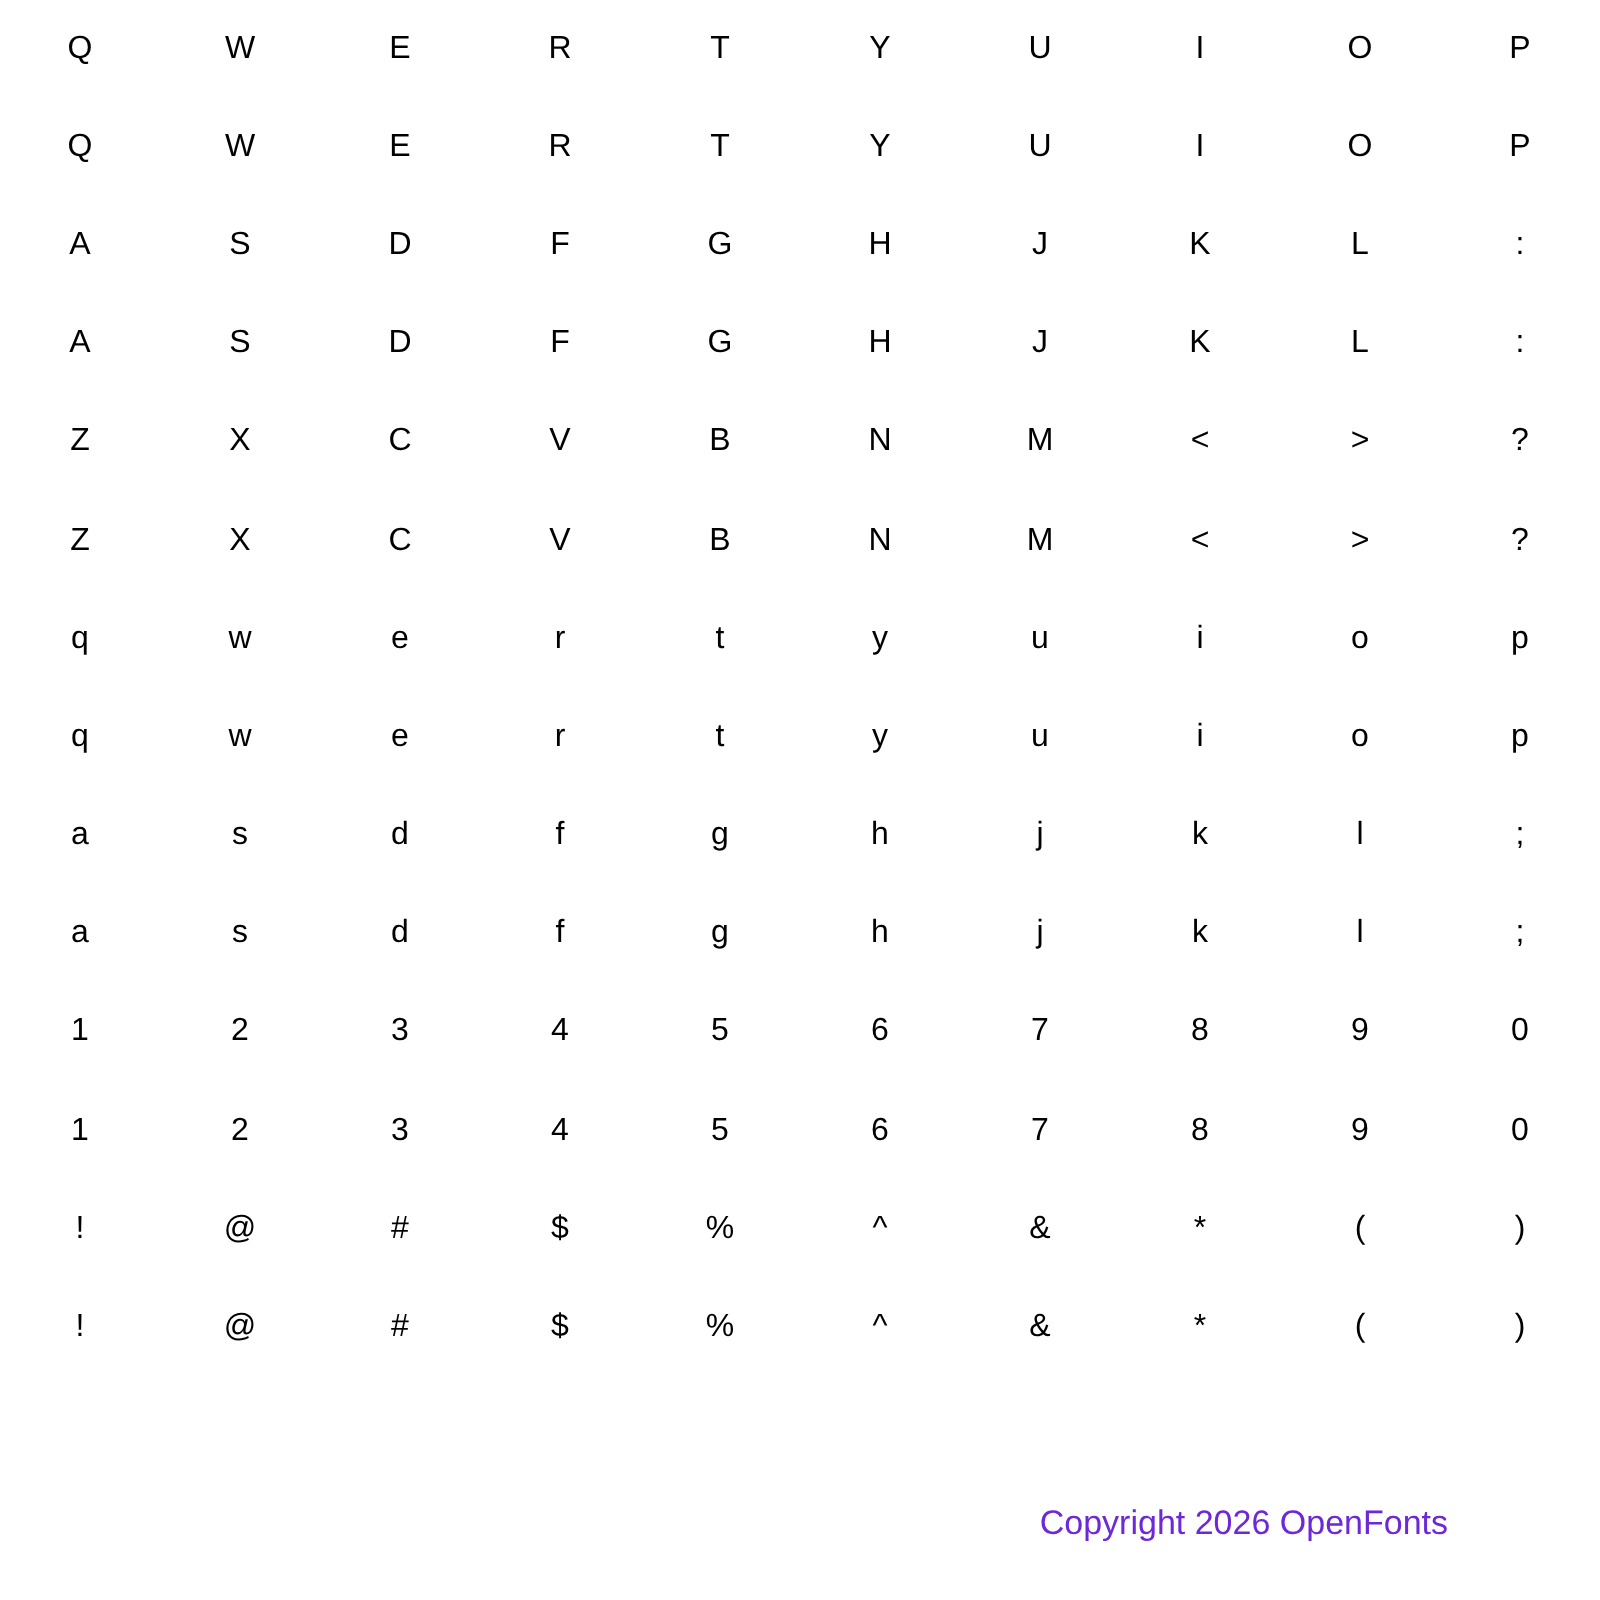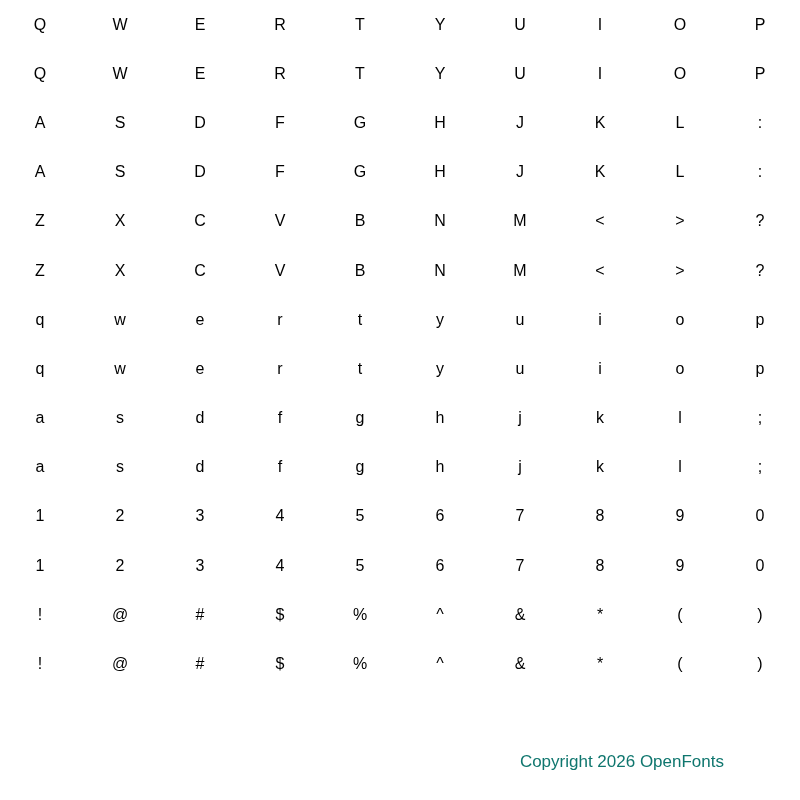--- a/index.html
+++ b/index.html
@@ -47,7 +47,7 @@
     position: absolute;
     right: 76px;
     bottom: 28px;
-    color: #0f766e;
+    color: #6d28d9;
     font-size: 17px;
     font-family: "Liberation Sans", sans-serif;
     white-space: nowrap;

